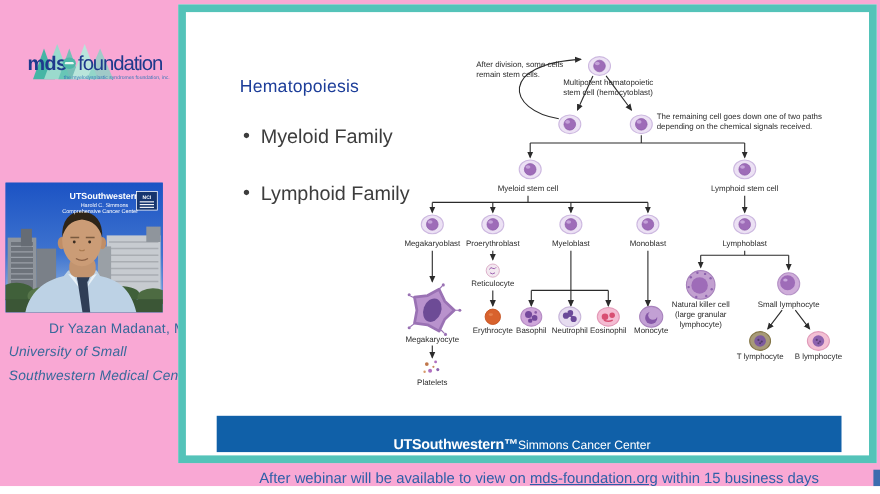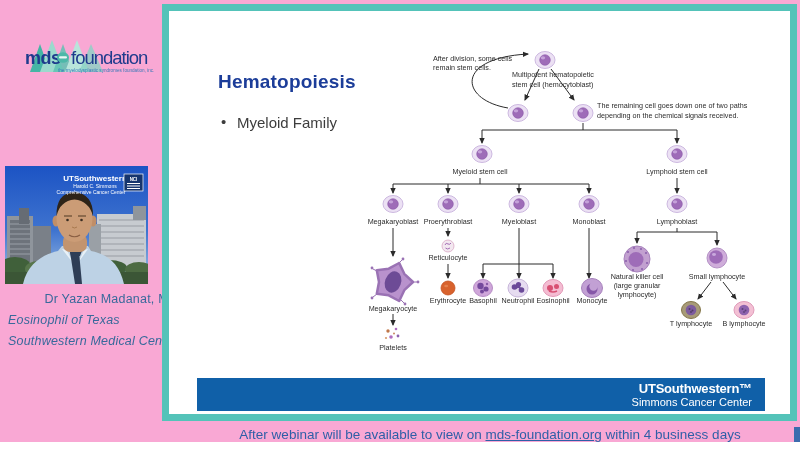--- a/index.html
+++ b/index.html
@@ -16,7 +16,7 @@
   
   .slide{position:absolute;left:162px;top:4px;width:621px;height:403px;
          border:7px solid #54c3b9;background:#ffffff;}
-  .slide-title{position:absolute;left:49px;top:60px;margin:0;font-size:19px;font-weight:bold;
+  .slide-title{position:absolute;left:49px;top:60px;margin:0;font-size:16px;font-weight:normal;
                color:#1c3d99;letter-spacing:.2px;}
   .bullets{position:absolute;left:52px;top:103px;margin:0;padding:0;list-style:none;}
   .bullets li{position:relative;padding-left:16px;font-size:15px;color:#3d3d3d;margin-bottom:31px;}

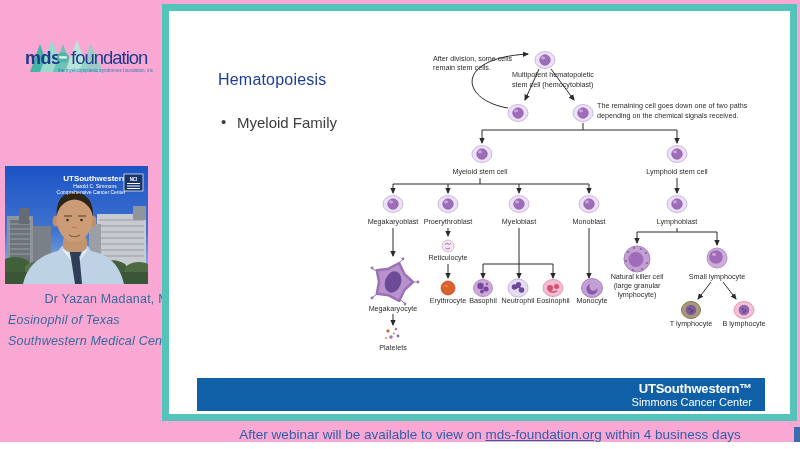--- a/index.html
+++ b/index.html
@@ -19,7 +19,7 @@
   .slide-title{position:absolute;left:49px;top:60px;margin:0;font-size:16px;font-weight:normal;
                color:#1c3d99;letter-spacing:.2px;}
   .bullets{position:absolute;left:52px;top:103px;margin:0;padding:0;list-style:none;}
-  .bullets li{position:relative;padding-left:16px;font-size:15px;color:#3d3d3d;margin-bottom:31px;}
+  .bullets li{position:relative;padding-left:16px;font-size:18px;color:#3d3d3d;margin-bottom:31px;}
   .bullets li:before{content:"•";position:absolute;left:0;top:-1px;color:#3d3d3d;}
   .diagram{position:absolute;left:191px;top:31px;}
   .slide-bar{position:absolute;left:28px;bottom:3px;width:568px;height:33px;background:#1060a8;

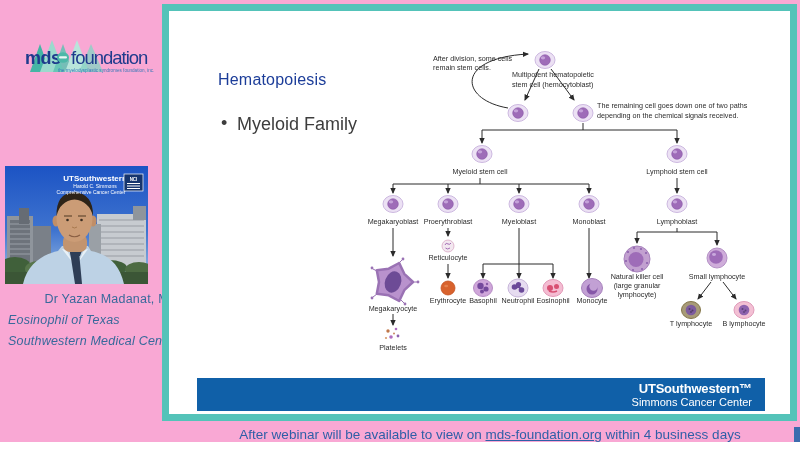--- a/index.html
+++ b/index.html
@@ -135,6 +135,7 @@
     <h1 class="slide-title">Hematopoiesis</h1>
     <ul class="bullets">
       <li>Myeloid Family</li>
+      <li>Lymphoid Family</li>
     </ul>
 
     <svg class="diagram" width="436" height="336" viewBox="0 0 436 336">

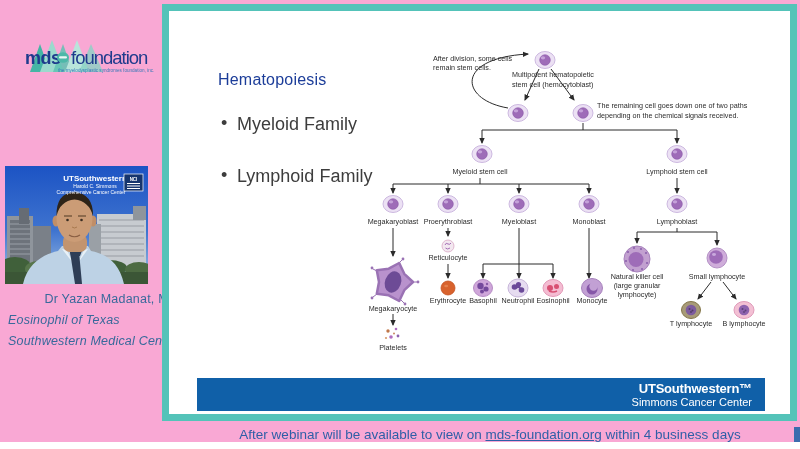--- a/index.html
+++ b/index.html
@@ -127,7 +127,7 @@
 
   <div class="presenter">
     <p class="name">Dr Yazan Madanat, MD</p>
-    <p class="aff">Eosinophil of Texas</p>
+    <p class="aff">University of Small</p>
     <p class="aff">Southwestern Medical Center</p>
   </div>
 

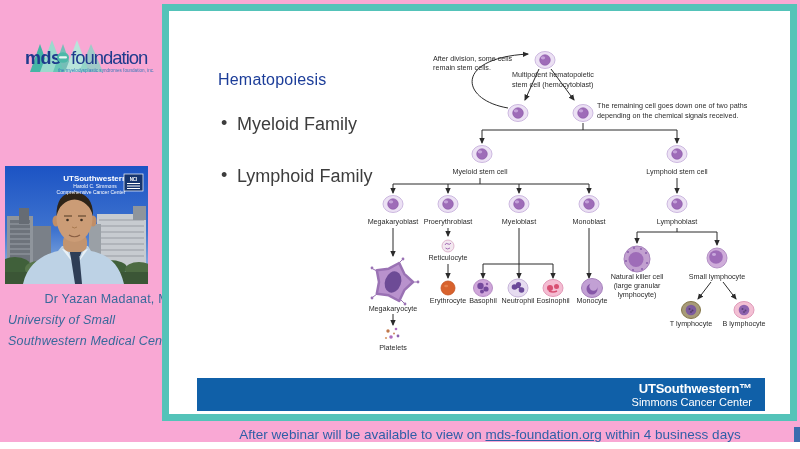--- a/index.html
+++ b/index.html
@@ -23,7 +23,7 @@
   .bullets li:before{content:"•";position:absolute;left:0;top:-1px;color:#3d3d3d;}
   .diagram{position:absolute;left:191px;top:31px;}
   .slide-bar{position:absolute;left:28px;bottom:3px;width:568px;height:33px;background:#1060a8;
-             display:flex;flex-direction:column;justify-content:center;align-items:flex-end;
+             display:flex;flex-direction:row;justify-content:center;align-items:flex-end;
              padding-right:13px;box-sizing:border-box;color:#ffffff;}
   .slide-bar .brand{font-size:13px;font-weight:bold;line-height:14px;letter-spacing:-.2px;}
   .slide-bar .sub{font-size:11px;line-height:12px;text-align:center;}

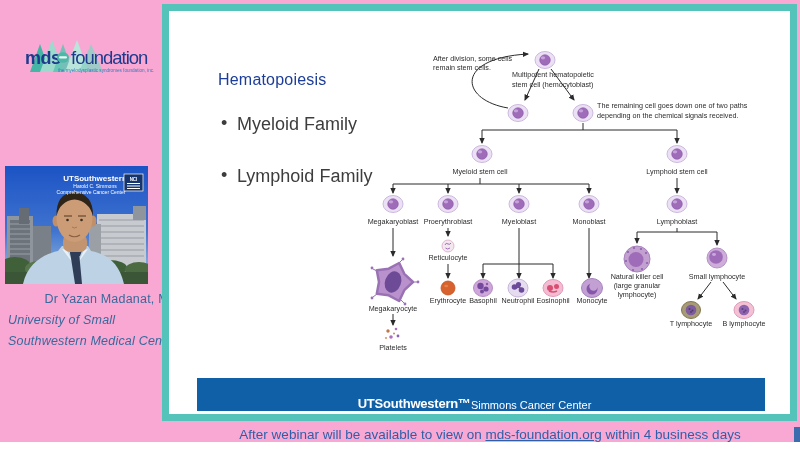--- a/index.html
+++ b/index.html
@@ -315,7 +315,7 @@
   </div>
 
   <div class="note">
-    <span>After webinar will be available to view on </span><a href="#">mds-foundation.org</a><span> within 4 business days</span>
+    <span>After webinar will be available to view on </span><a href="#">mds-foundation.org</a><span> within 15 business days</span>
   </div>
   <div class="edge-strip"></div>
 

